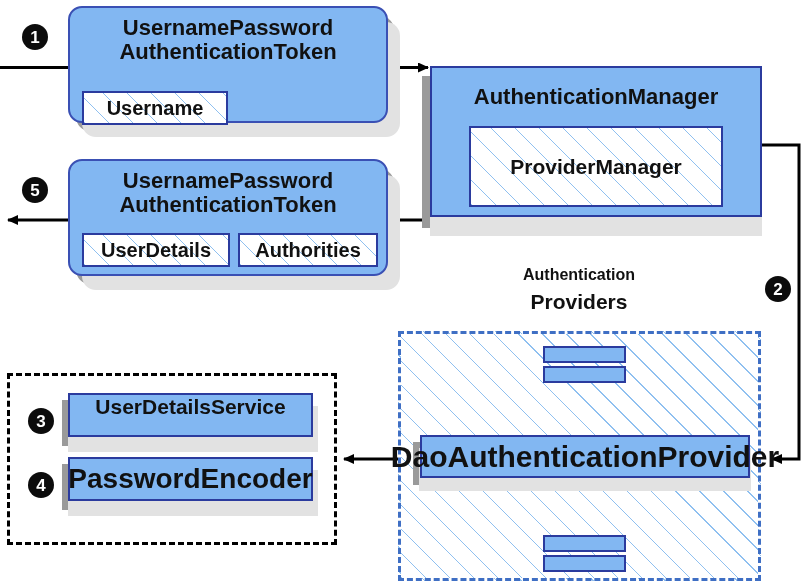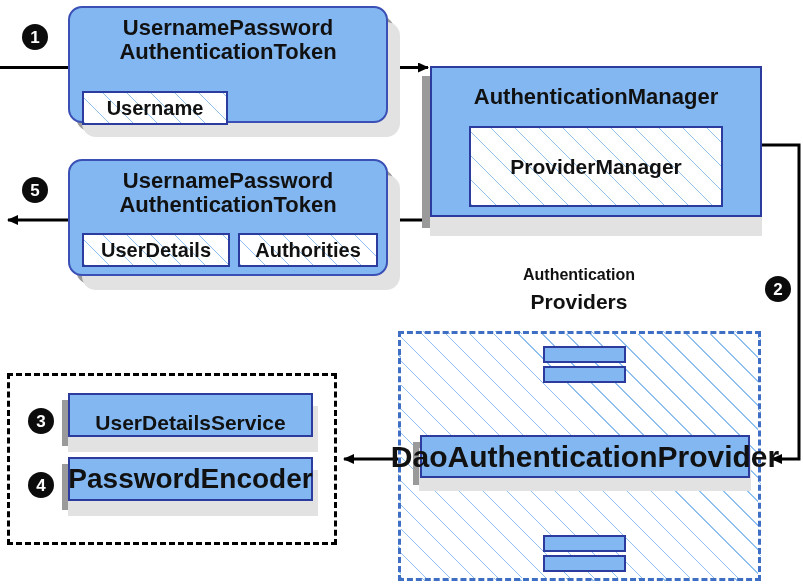--- a/index.html
+++ b/index.html
@@ -136,7 +136,7 @@
   <div class="badge" style="left:28px;top:408px;">3</div>
   <div class="shadow" style="left:62px;top:400px;width:250px;height:46px;"></div>
   <div class="shadow2" style="left:68px;top:406px;width:250px;height:46px;"></div>
-  <div class="bluebox" style="left:68px;top:393px;width:245px;height:44px;display:flex;align-items:flex-end;justify-content:center;">
+  <div class="bluebox" style="left:68px;top:393px;width:245px;height:44px;display:flex;align-items:flex-start;justify-content:center;">
     <span style="font-size:21px;font-weight:bold;color:#111;">UserDetailsService</span>
   </div>
 

